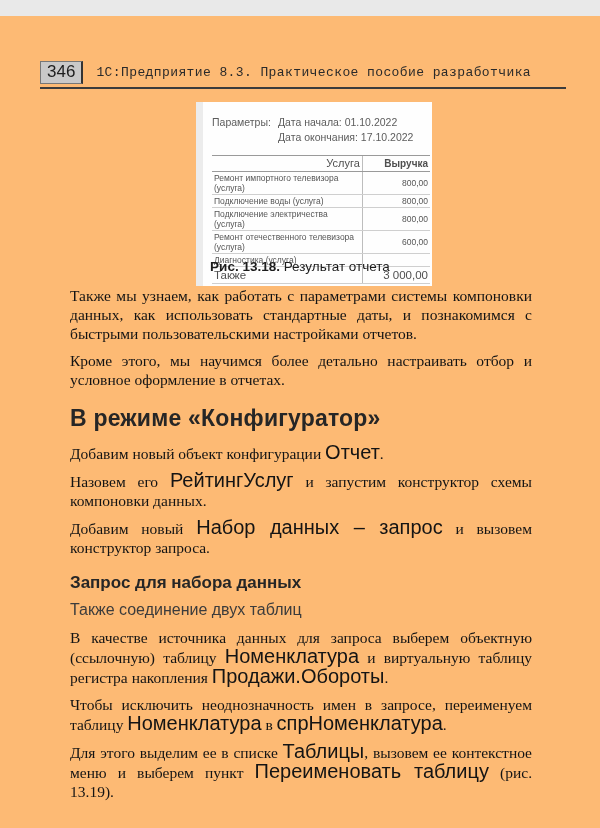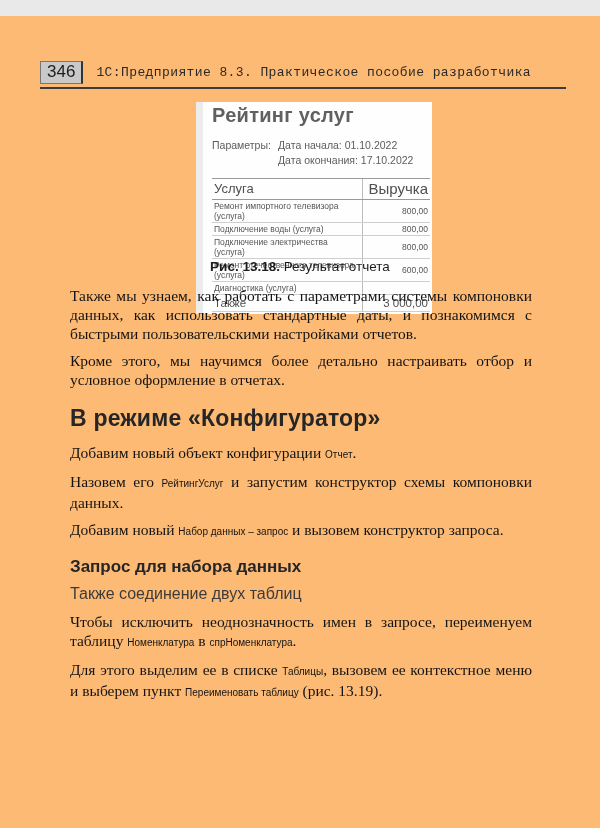--- a/index.html
+++ b/index.html
@@ -85,7 +85,6 @@
 
   <div class="figure">
     <div class="report">
-      <div class="report-title">Рейтинг услуг</div>
       <div class="params">
         <div class="params-label">Параметры:</div>
         <div>

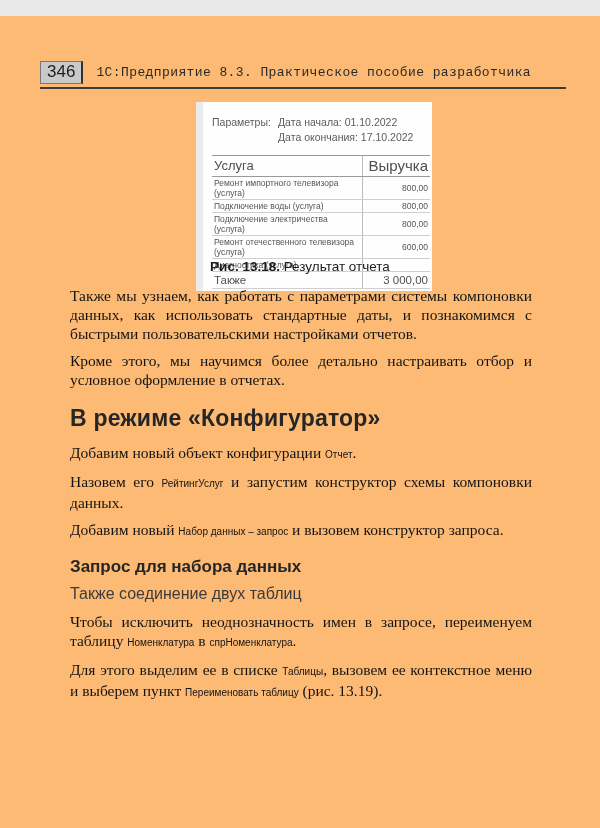--- a/index.html
+++ b/index.html
@@ -36,9 +36,9 @@
   .param-line { margin-bottom:3px; }
   .rtable { width:100%; border-collapse:collapse; margin-top:9px; }
   .rtable th {
-    font-weight:normal; font-size:13px; color:#4f4f4f;
+    font-weight:normal; font-size:11px; color:#4f4f4f;
     border-top:1px solid #9a9a9a; border-bottom:1px solid #9a9a9a;
-    padding:1px 2px 2px 2px; text-align:left;
+    padding:1px 2px 2px 2px; text-align:right;
   }
   .rtable td {
     font-size:8.5px; color:#555; border-bottom:1px solid #cfcfcf;

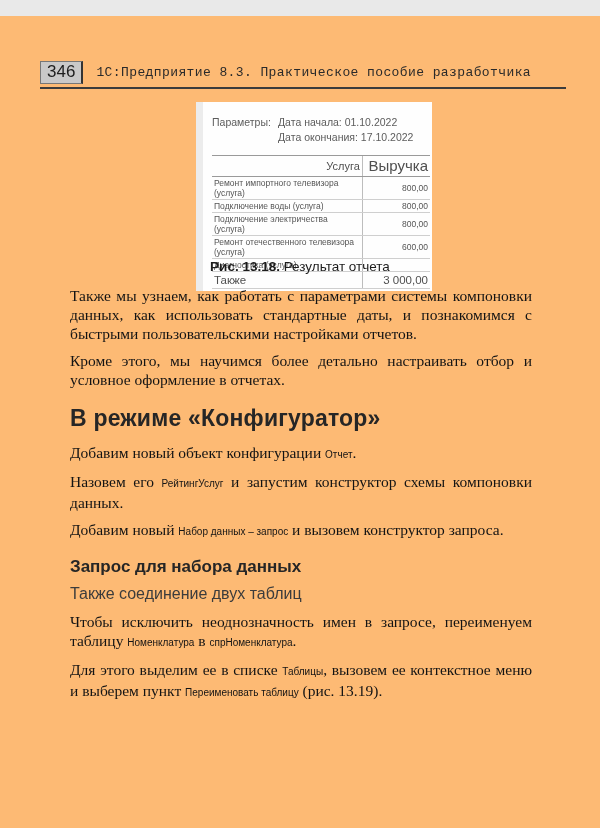--- a/index.html
+++ b/index.html
@@ -45,7 +45,7 @@
     padding:1px 2px; height:11px;
   }
   .rtable .num { text-align:right; border-left:1px solid #bdbdbd; width:31%; }
-  .rtable th.num { font-size:15px; }
+  .rtable th.num { font-size:10px;font-weight:bold; }
   .rtable tr.total td { font-size:11.5px; color:#4f4f4f; padding:2px; border-bottom:1px solid #cfcfcf; }
   
   .caption {

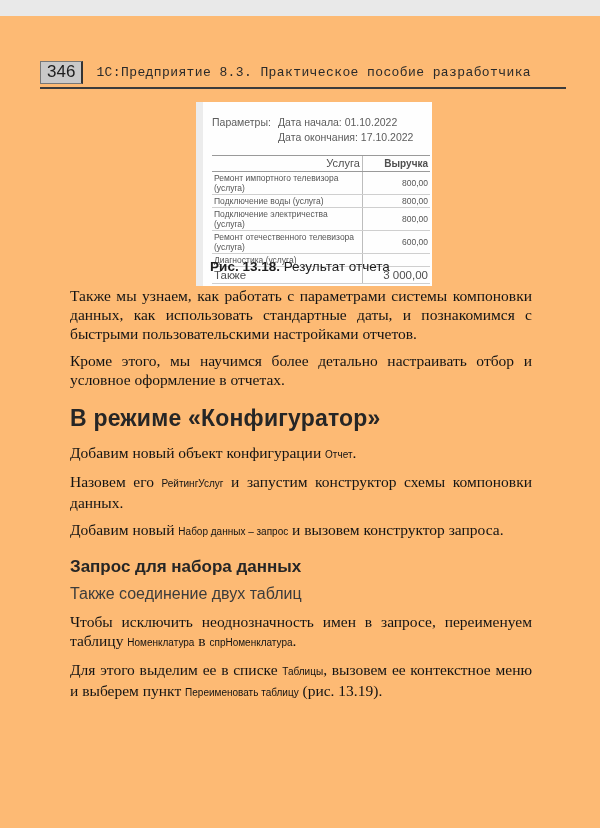--- a/index.html
+++ b/index.html
@@ -59,7 +59,7 @@
     font-size:15.5px; line-height:19px; text-align:justify; margin-bottom:8px;
     color:#141414;
   }
-  .term { font-family:"Liberation Sans", sans-serif; font-size:10px; }
+  .term { font-family:"Liberation Sans", sans-serif; font-size:20px; }
   h1.section {
     font-family:"Liberation Sans", sans-serif; font-weight:bold; font-size:23px;
     color:#262626; margin:16px 0 11px 0; letter-spacing:0.2px;

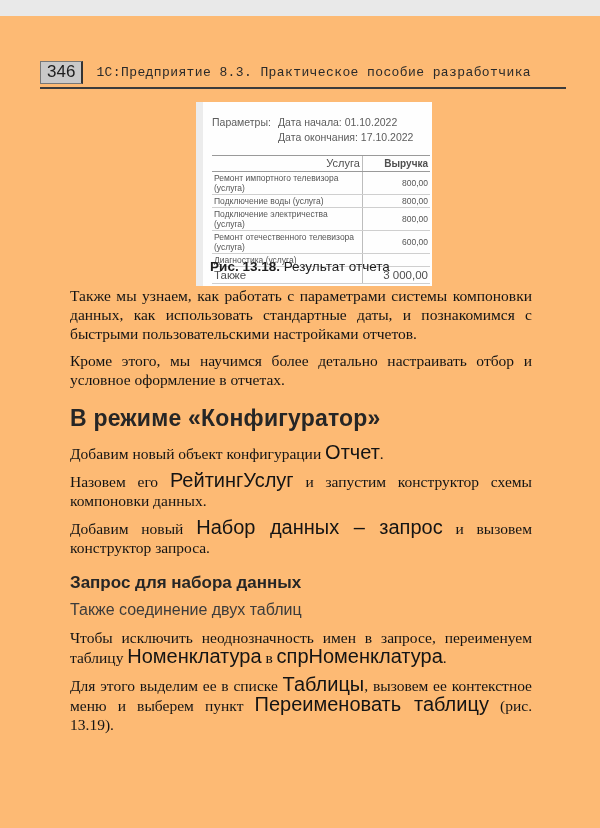--- a/index.html
+++ b/index.html
@@ -144,6 +144,7 @@
     <h2 class="section">Запрос для набора данных</h2>
     <h3 class="subsection">Также соединение двух таблиц</h3>
 
+    <p><span>В качестве источника данных для запроса выберем объектную (ссылочную) таблицу </span><span class="term">Номенклатура</span><span> и виртуальную таблицу регистра накопления </span><span class="term">Продажи.Обороты</span><span>.</span></p>
     <p><span>Чтобы исключить неоднозначность имен в запросе, переименуем таблицу </span><span class="term">Номенклатура</span><span> в </span><span class="term">спрНоменклатура</span><span>.</span></p>
     <p><span>Для этого выделим ее в списке </span><span class="term">Таблицы</span><span>, вызовем ее контекстное меню и выберем пункт </span><span class="term">Переименовать таблицу</span><span> (рис. 13.19).</span></p>
   </div>

